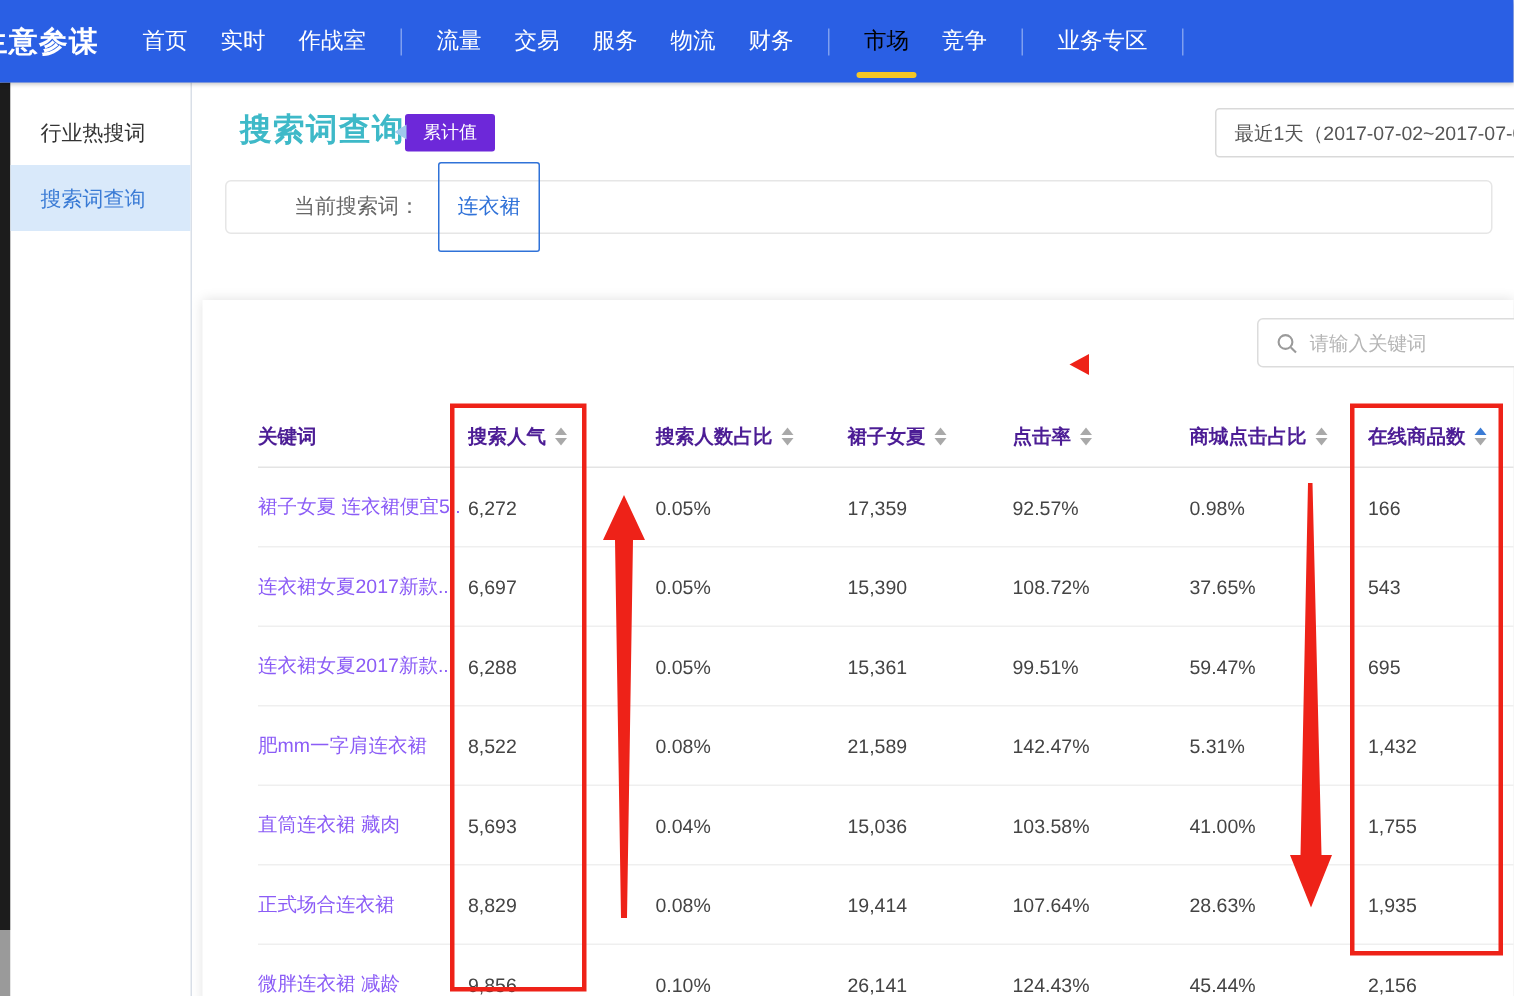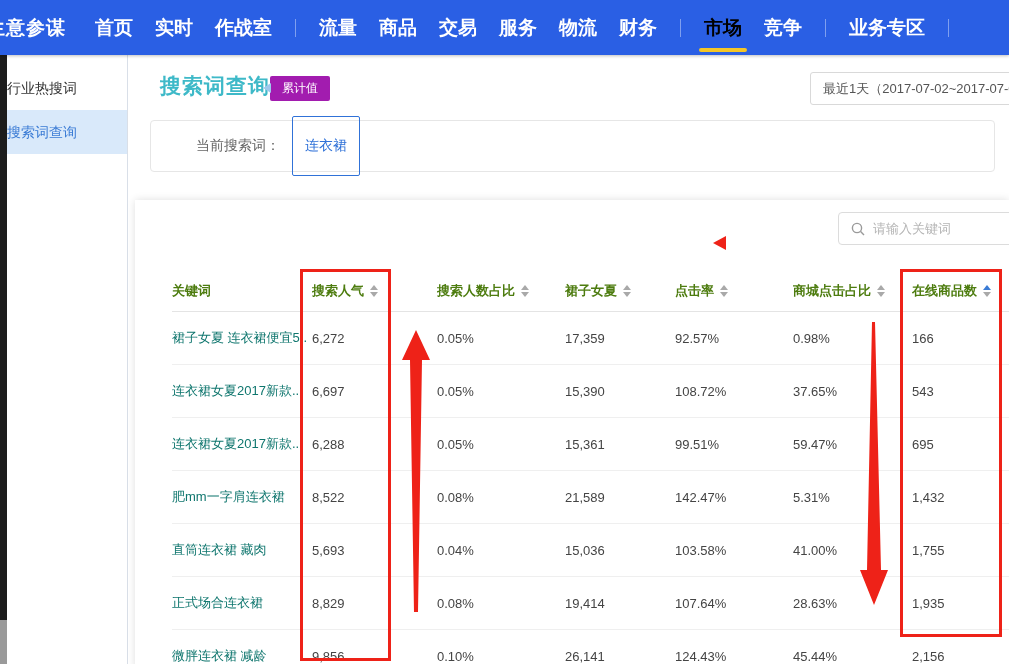--- a/index.html
+++ b/index.html
@@ -12,7 +12,7 @@
     box-shadow:0 1px 3px rgba(0,0,0,.25); z-index:5; }
   .nav .logo { font-size:19px; font-weight:bold; margin-left:-14px; margin-right:18px;
     white-space:nowrap; letter-spacing:1px; }
-  .nav-item { font-size:19px; font-weight:bold; padding:0 11px; height:55px;
+  .nav-item { font-size:15px; font-weight:normal; padding:0 11px; height:55px;
     line-height:55px; position:relative; cursor:pointer; white-space:nowrap; }
   .nav-item.active { color:#000000; }
   .nav-item.active::after { content:""; position:absolute; left:6px; right:6px;

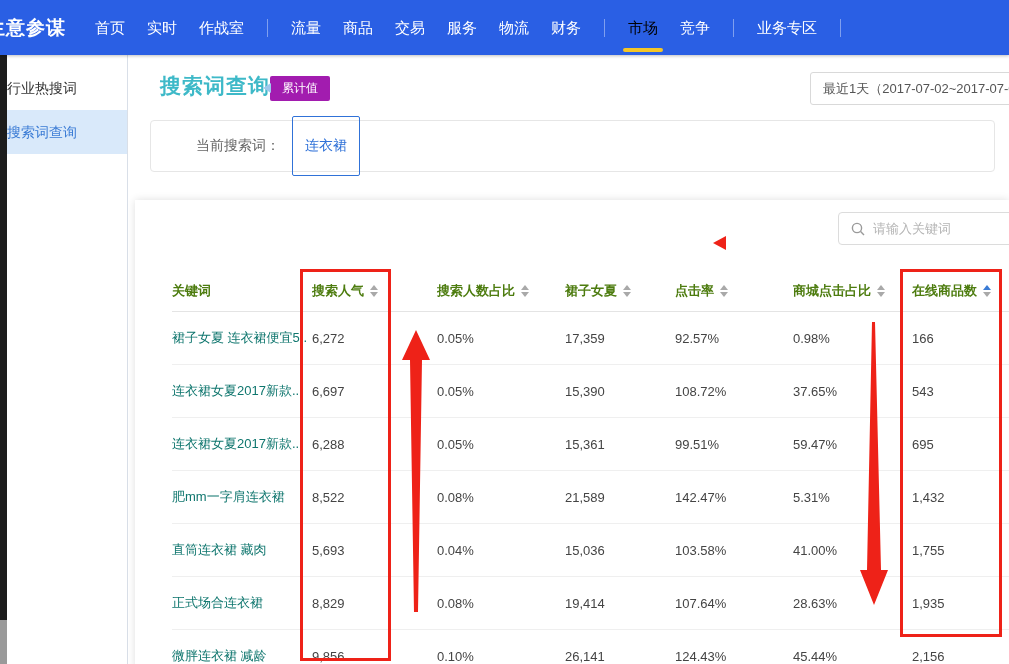--- a/index.html
+++ b/index.html
@@ -94,7 +94,6 @@
   <div class="nav-item">作战室</div>
   <div class="nav-div"></div>
   <div class="nav-item">流量</div>
-  <div class="nav-item">商品</div>
   <div class="nav-item">交易</div>
   <div class="nav-item">服务</div>
   <div class="nav-item">物流</div>

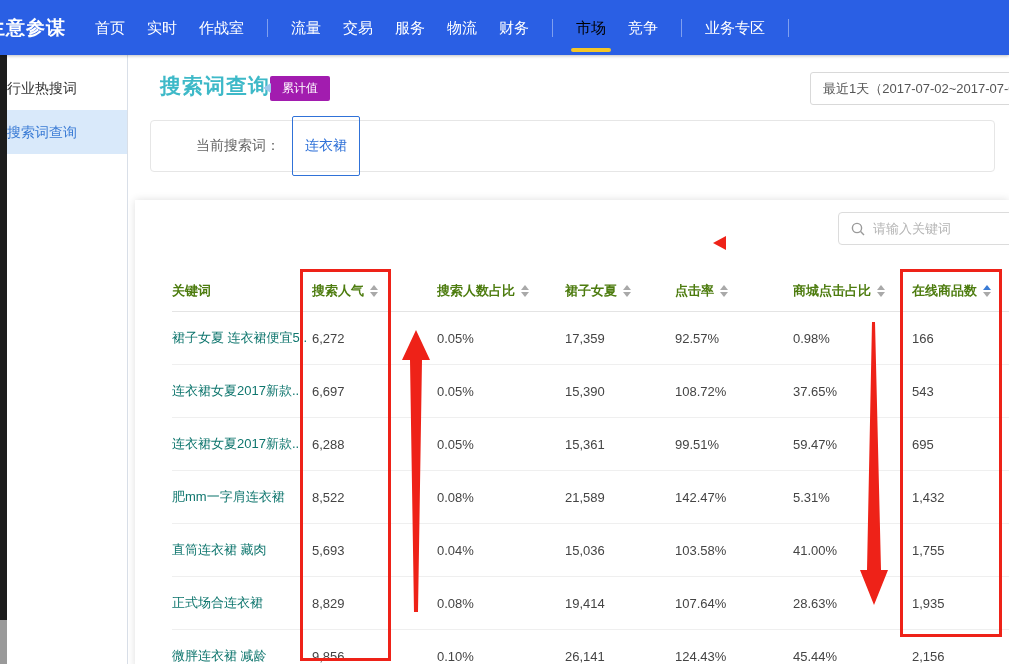--- a/index.html
+++ b/index.html
@@ -26,7 +26,7 @@
   
   .sidebar { position:absolute; left:7px; top:55px; width:121px; height:609px;
     background:#fff; border-right:1px solid #d9dfe8; }
-  .side-item { height:44px; line-height:44px; font-size:14px;
+  .side-item { height:44px; line-height:44px; padding-left:20px; font-size:14px;
     color:#333; cursor:pointer; white-space:nowrap; }
   .side-item:first-child { margin-top:11px; }
   .side-item.active { background:#d9e9fa; color:#3a7bd5; }

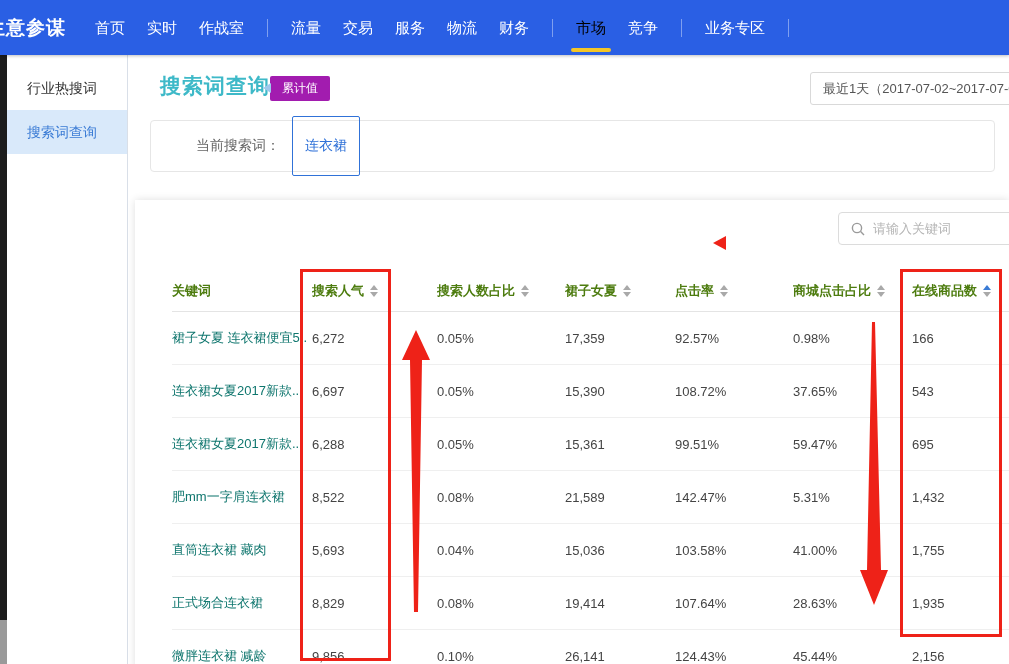--- a/index.html
+++ b/index.html
@@ -34,7 +34,7 @@
   
   .page-title { position:absolute; left:160px; top:72px; font-size:21px;
     font-weight:bold; color:#3eb9c8; letter-spacing:1px; }
-  .badge { position:absolute; left:270px; top:76px; background:#a21caf; color:#fff;
+  .badge { position:absolute; left:270px; top:76px; background:#6d28d9; color:#fff;
     font-size:12px; padding:4px 12px; border-radius:2px; }
   .badge::before { content:""; position:absolute; left:-7px; top:7px; width:0; height:0;
     border-top:5px solid transparent; border-bottom:5px solid transparent;

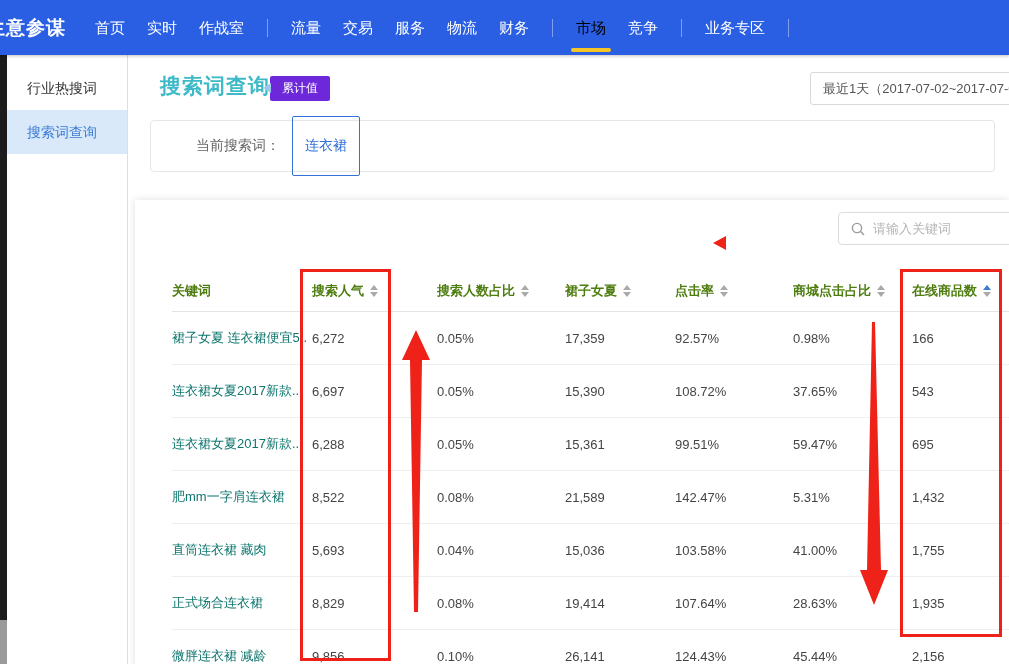--- a/index.html
+++ b/index.html
@@ -44,7 +44,7 @@
     font-size:13px; color:#555; background:#fff; white-space:nowrap; cursor:pointer; }
 
   
-  .cur-card { position:absolute; left:150px; top:120px; width:845px; height:52px;
+  .cur-card { position:absolute; left:150px; top:120px; width:845px; height:36px;
     border:1px solid #e6e6e6; border-radius:4px; display:flex; align-items:center; }
   .cur-label { margin-left:45px; font-size:14px; color:#666; }
   .term-chip { margin-left:12px; border:1px solid #3072d8; color:#3072d8;

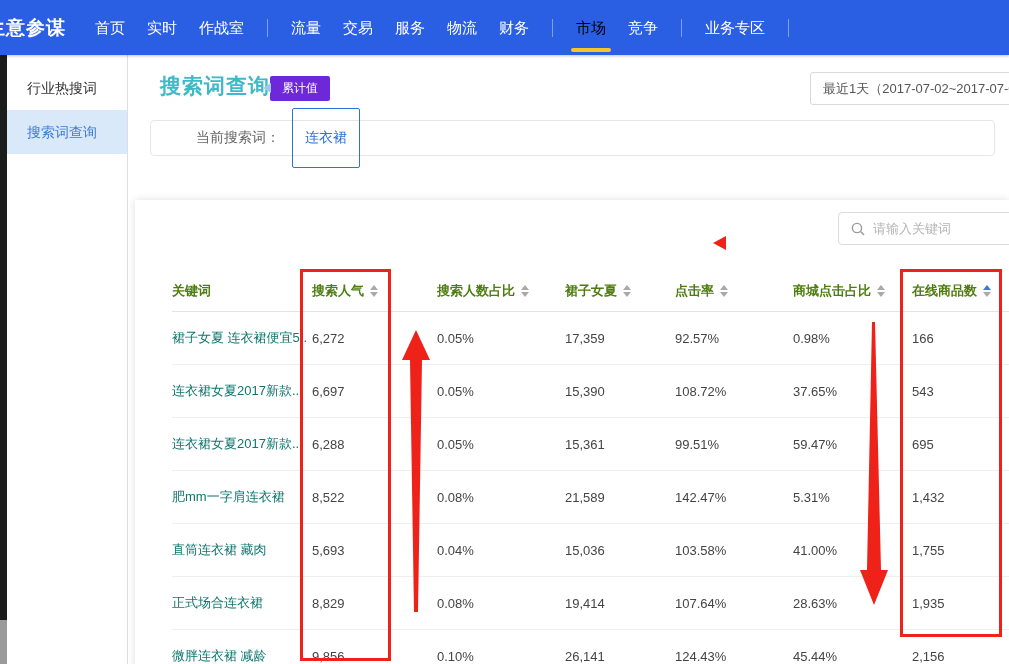--- a/index.html
+++ b/index.html
@@ -68,7 +68,7 @@
   .thead { height:42px; border-bottom:1px solid #e4e4e4; }
   .trow { height:53px; border-bottom:1px solid #efefef; }
   .cell { font-size:13px; color:#444; white-space:nowrap; overflow:hidden; }
-  .th { font-size:13px; font-weight:bold; color:#4d7c0f; display:flex; align-items:center; }
+  .th { font-size:13px; font-weight:bold; color:#4c1d95; display:flex; align-items:center; }
   .kw { color:#0f766e; cursor:pointer; }
 
   .sort { display:inline-flex; flex-direction:column; margin-left:6px; cursor:pointer; }

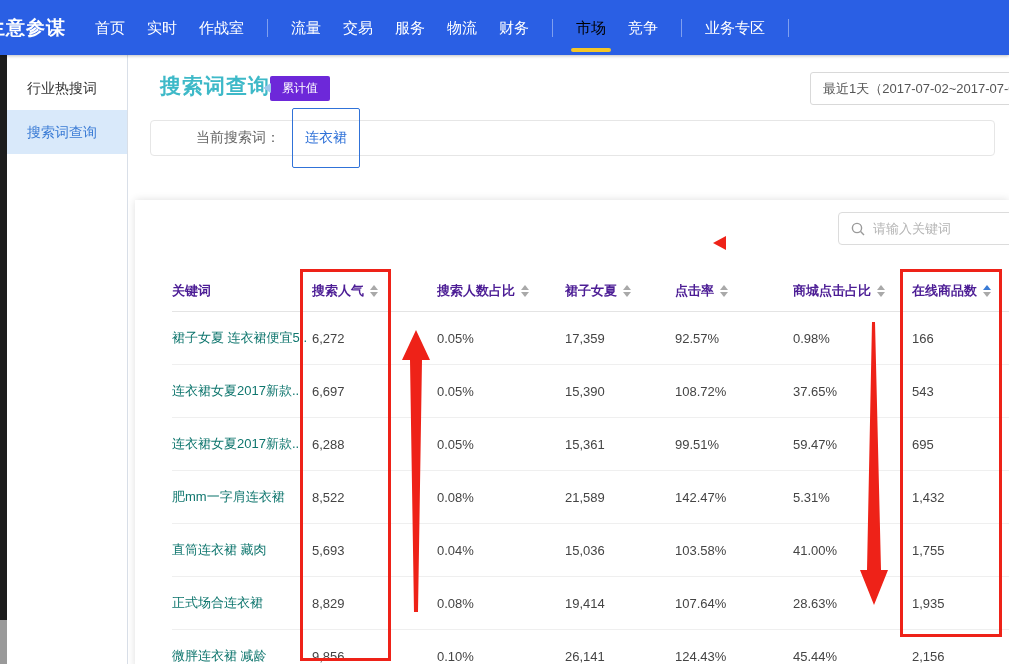--- a/index.html
+++ b/index.html
@@ -69,7 +69,7 @@
   .trow { height:53px; border-bottom:1px solid #efefef; }
   .cell { font-size:13px; color:#444; white-space:nowrap; overflow:hidden; }
   .th { font-size:13px; font-weight:bold; color:#4c1d95; display:flex; align-items:center; }
-  .kw { color:#0f766e; cursor:pointer; }
+  .kw { color:#8b5cf6; cursor:pointer; }
 
   .sort { display:inline-flex; flex-direction:column; margin-left:6px; cursor:pointer; }
   .sort i { display:block; width:0; height:0; border-left:4px solid transparent;

